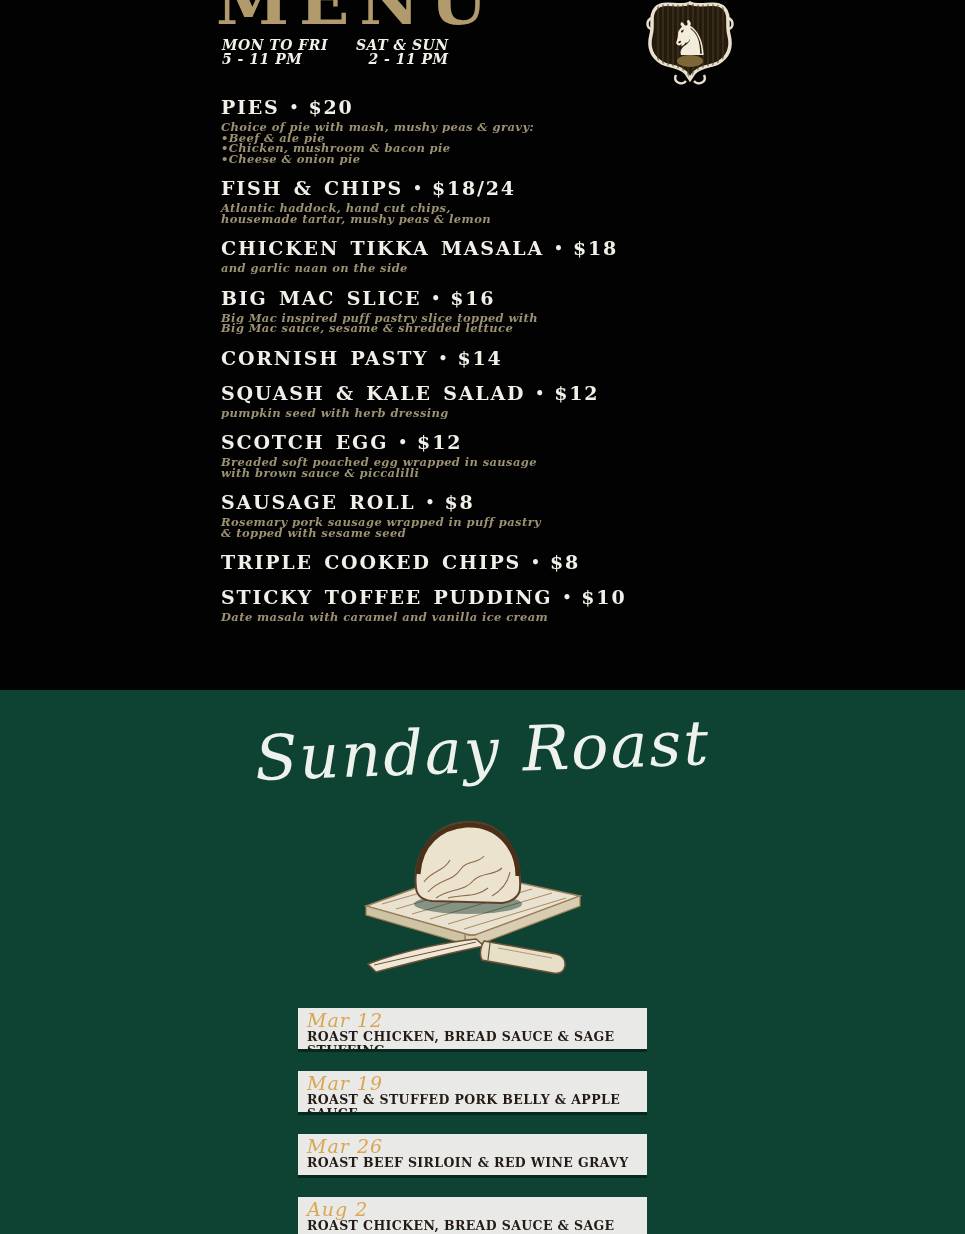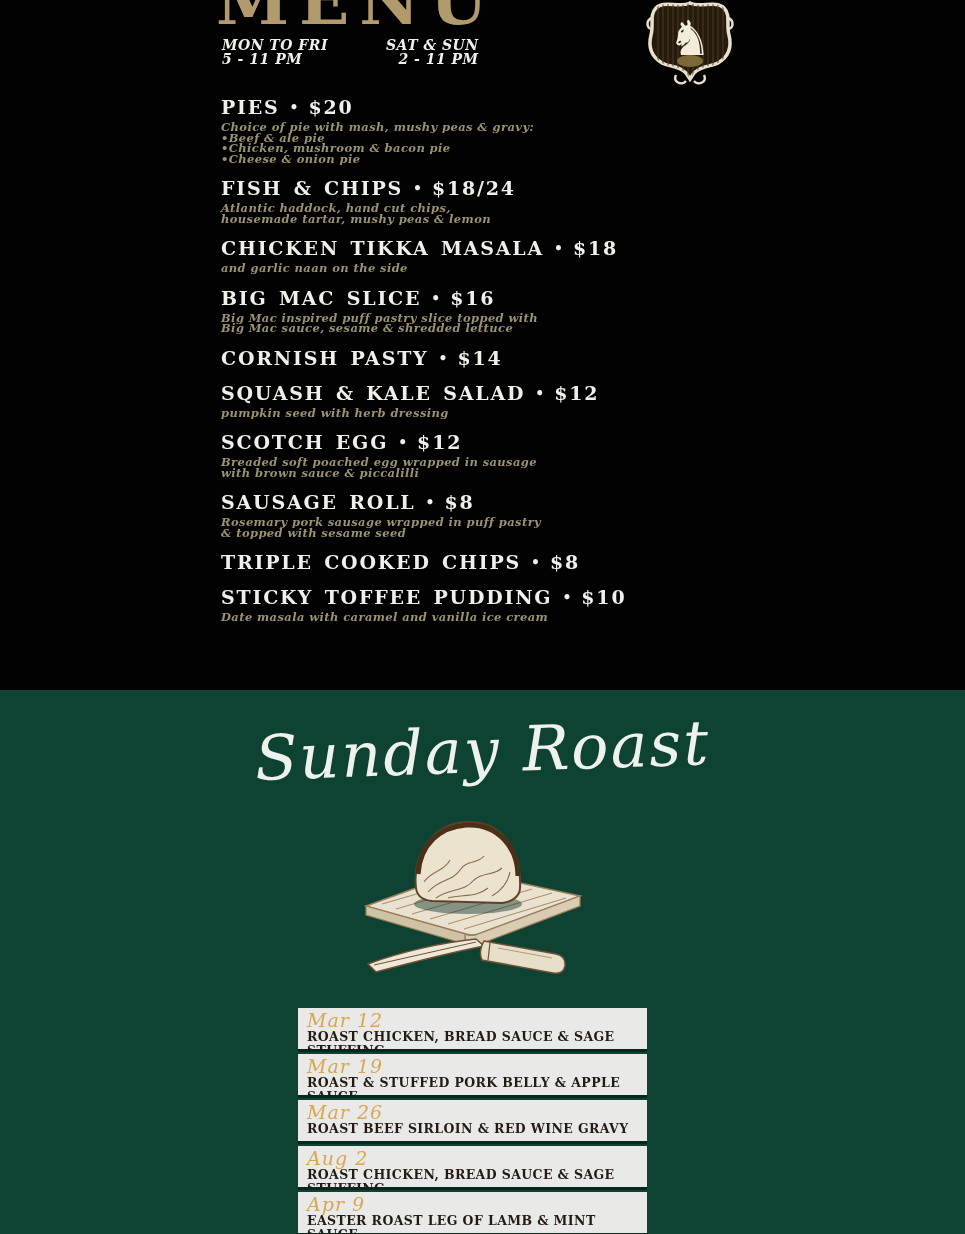--- a/index.html
+++ b/index.html
@@ -11,7 +11,7 @@
   .menu-title-clip{position:absolute;left:216px;top:0;width:340px;height:30px;overflow:hidden;}
   .menu-title{margin-top:-38px;font-size:66px;font-weight:bold;letter-spacing:10px;color:#b19a6b;font-family:"DejaVu Serif",serif;}
 
-  .hours{position:absolute;left:222px;top:38px;display:flex;gap:58px;color:#f3f0e8;}
+  .hours{position:absolute;left:222px;top:38px;display:flex;gap:28px;color:#f3f0e8;}
   .hours-col{display:flex;flex-direction:column;}
   .hours-col.right{text-align:right;min-width:92px;}
   .hours-days,.hours-time{font-size:14px;line-height:14px;font-weight:bold;font-style:italic;letter-spacing:0.5px;}

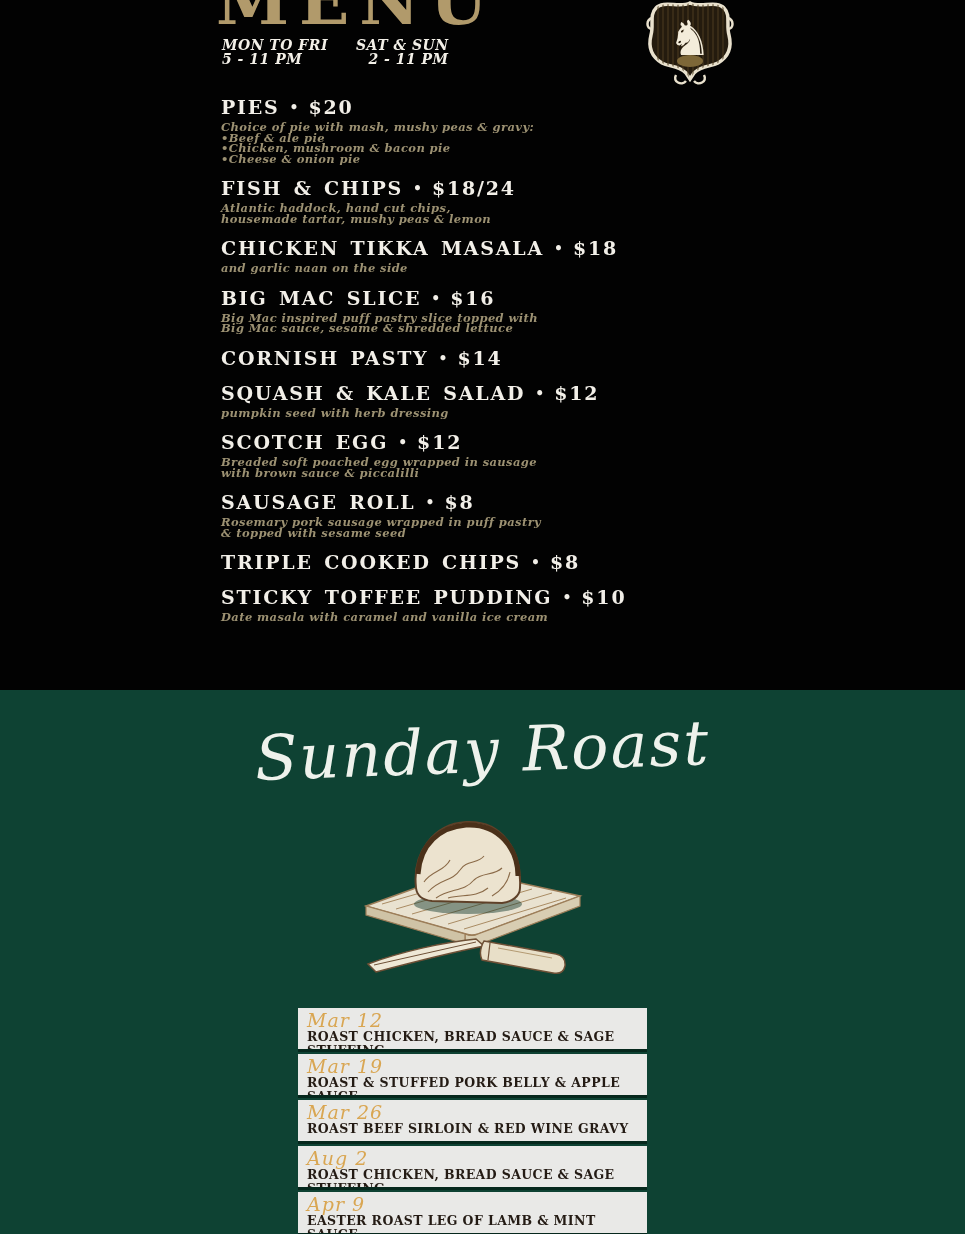--- a/index.html
+++ b/index.html
@@ -34,7 +34,7 @@
   .roast-illo{position:absolute;left:352px;top:122px;}
 
   .specials{position:absolute;left:298px;top:318px;width:349px;}
-  .card{box-sizing:border-box;height:41px;margin-bottom:5px;background:#e9e9e7;
+  .card{box-sizing:border-box;height:41px;margin-bottom:22px;background:#e9e9e7;
     padding:2px 0 0 9px;box-shadow:0 3px 0 #06281d;overflow:hidden;}
   .card-date{font-family:"DejaVu Serif",serif;font-style:italic;font-size:19px;line-height:20px;color:#d9a652;letter-spacing:1px;}
   .card-item{font-size:12.5px;line-height:14px;font-weight:bold;color:#241b14;letter-spacing:0.4px;}

